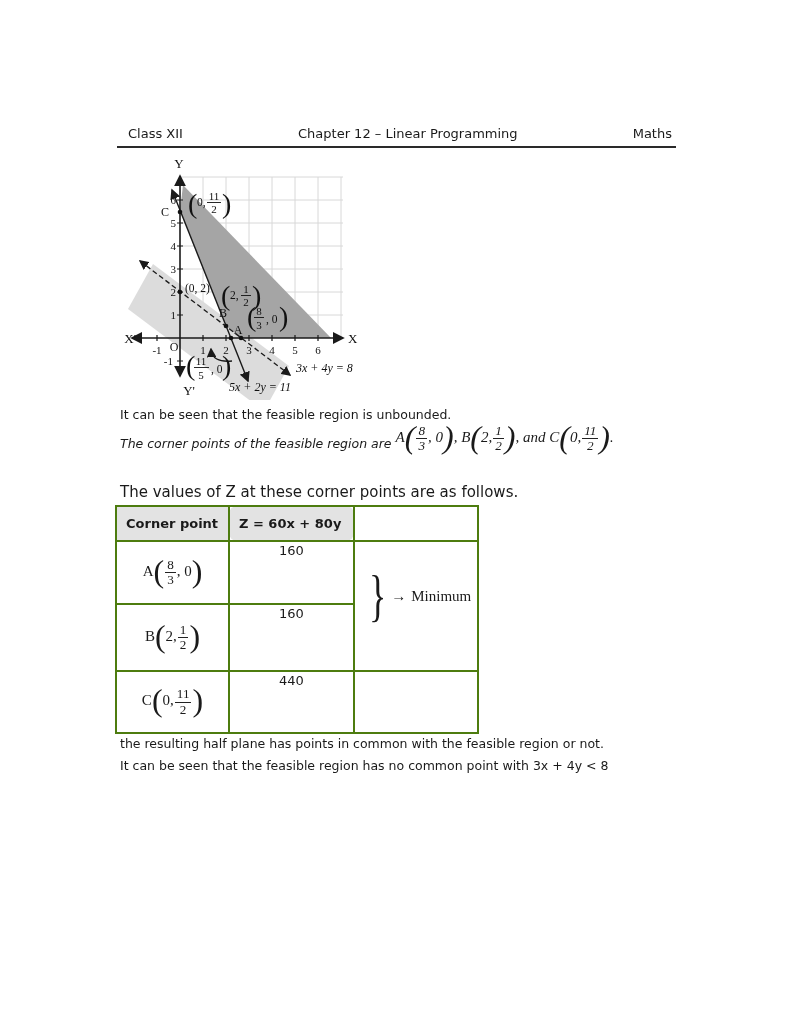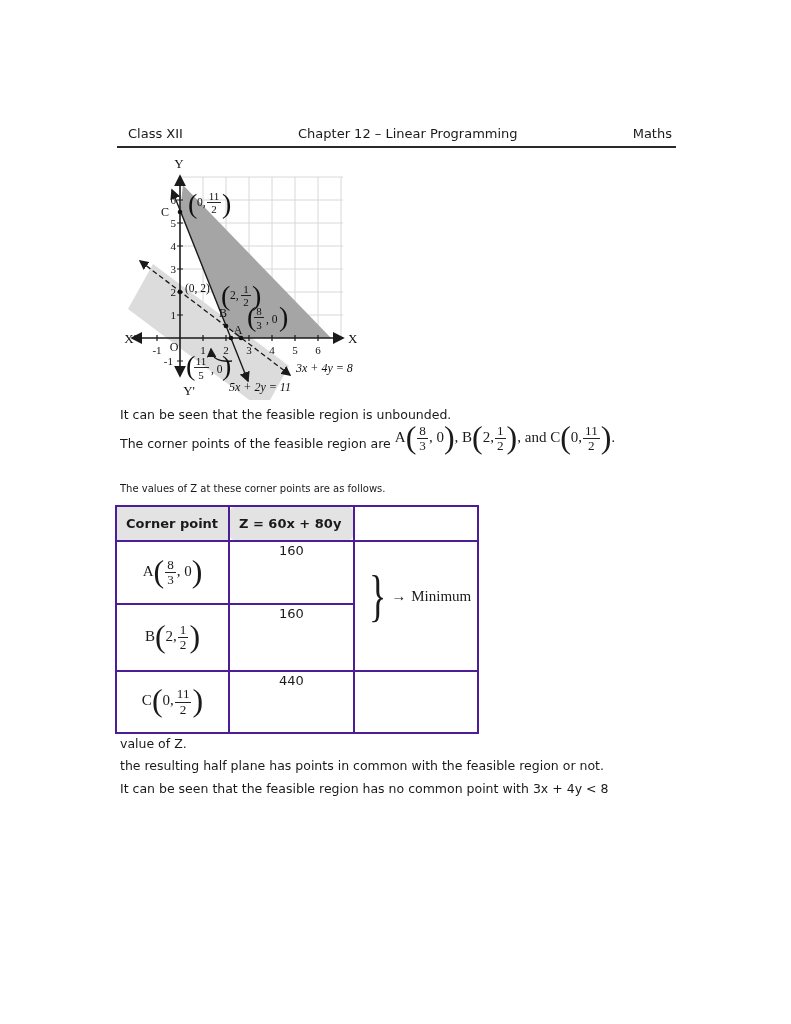--- a/index.html
+++ b/index.html
@@ -16,7 +16,7 @@
   .graph text{font-family:"Liberation Serif",serif;fill:#111;}
   
   .p1{position:absolute;left:120px;top:407px;font-size:12.5px;}
-  .corner-row{position:absolute;left:120px;top:424px;display:flex;align-items:flex-end;width:600px;}
+  .corner-row{position:absolute;left:120px;top:424px;display:flex;align-items:flex-end;width:600px;font-style:italic;}
   .corner-row .sentence{font-size:12.5px;padding-bottom:3px;white-space:nowrap;}
   .mathline{font-family:"Liberation Serif",serif;font-size:15px;white-space:nowrap;margin-left:4px;}
   .p3{position:absolute;left:120px;top:483px;font-size:10px;}

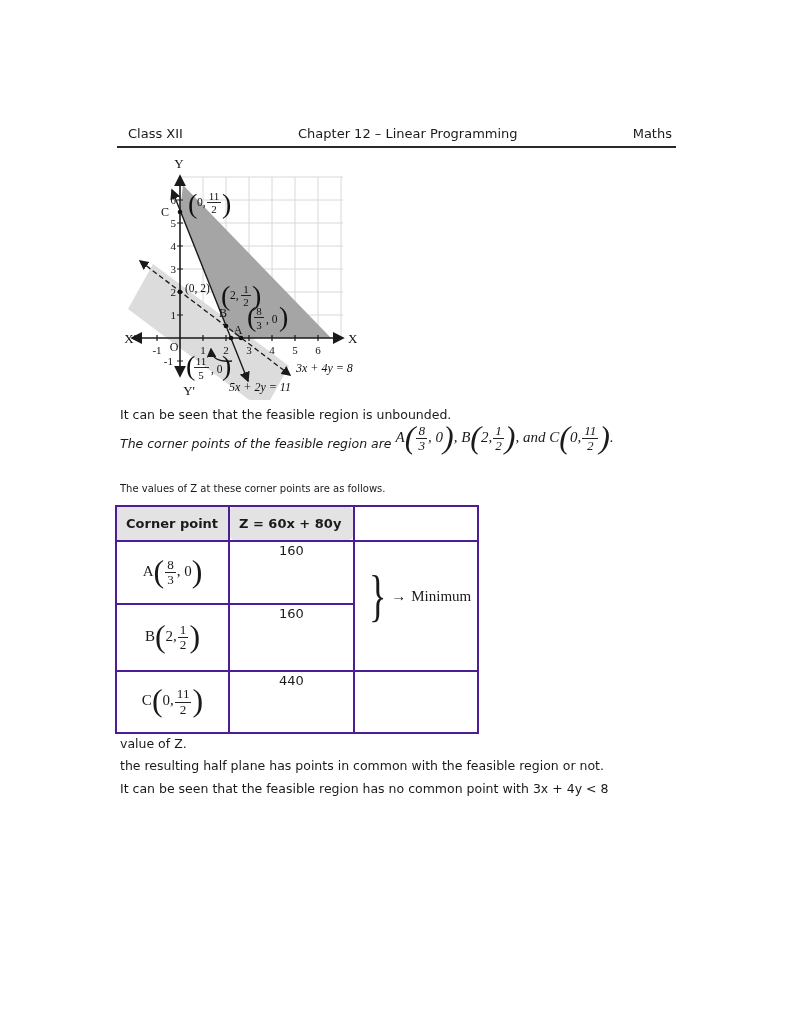--- a/index.html
+++ b/index.html
@@ -19,7 +19,7 @@
   .corner-row{position:absolute;left:120px;top:424px;display:flex;align-items:flex-end;width:600px;font-style:italic;}
   .corner-row .sentence{font-size:12.5px;padding-bottom:3px;white-space:nowrap;}
   .mathline{font-family:"Liberation Serif",serif;font-size:15px;white-space:nowrap;margin-left:4px;}
-  .p3{position:absolute;left:120px;top:483px;font-size:10px;}
+  .p3{position:absolute;left:120px;top:483px;font-size:15px;}
   .bp{font-family:"Liberation Serif",serif;font-size:32px;font-weight:400;vertical-align:middle;
       line-height:0;position:relative;top:-2px;}
   .mfrac{display:inline-block;vertical-align:middle;text-align:center;line-height:1.08;

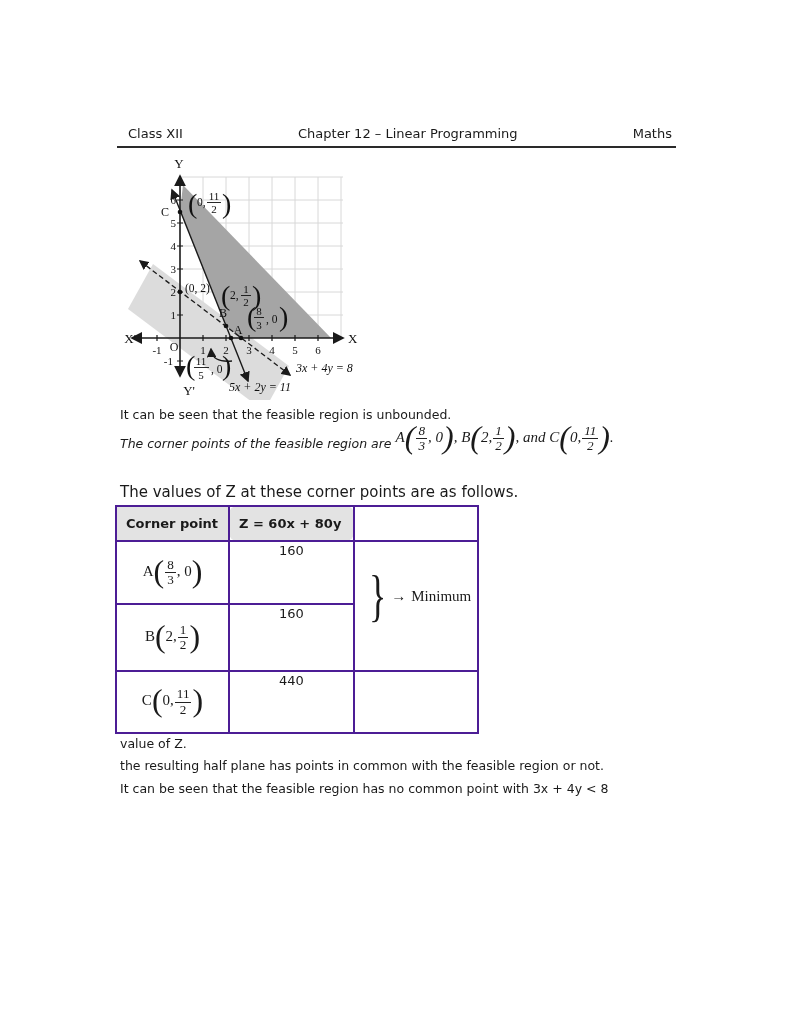--- a/index.html
+++ b/index.html
@@ -29,7 +29,7 @@
   .mperiod{font-size:14px;}
   
   .ztable{position:absolute;left:115px;top:505px;border-collapse:collapse;}
-  .ztable th,.ztable td{border:2px solid #4c1d95;}
+  .ztable th,.ztable td{border:2px solid #4d7c0f;}
   .ztable th{background:#e3e3e3;font-size:13px;font-weight:bold;text-align:left;
              padding:9px 6px 9px 9px;}
   .ztable th.th-blank{background:#fff;width:107px;}

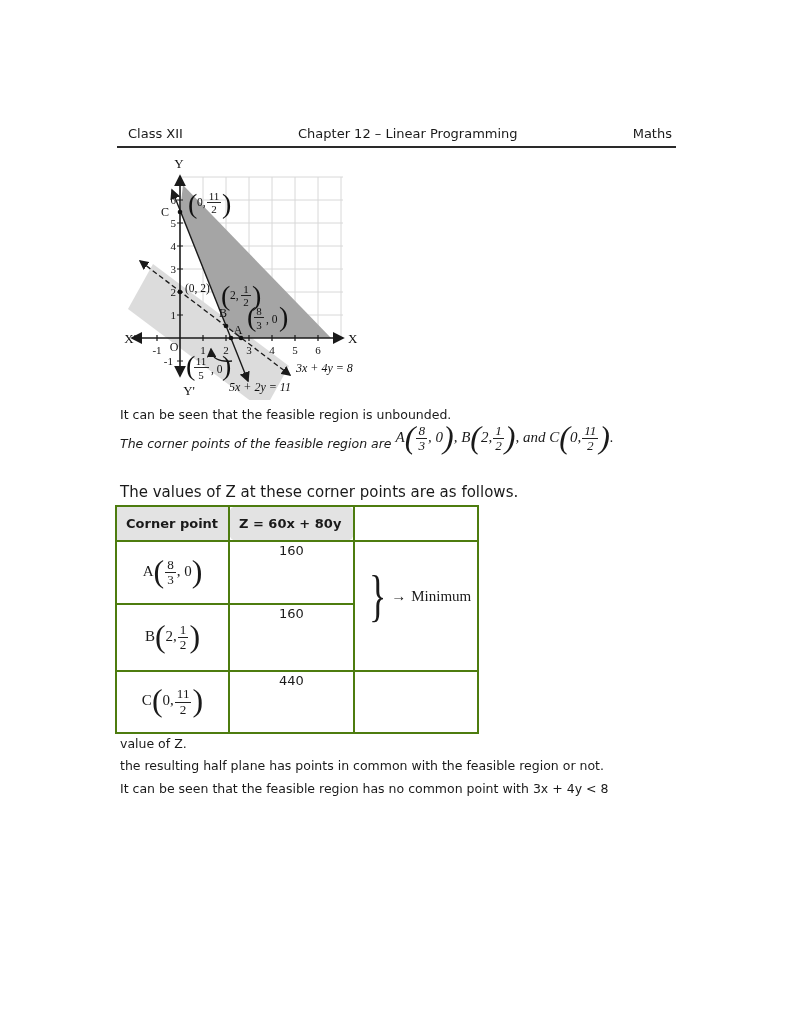--- a/index.html
+++ b/index.html
@@ -196,7 +196,6 @@
   </table>
 
   <div class="body-lines">
-    <div>value of Z.</div>
     <div>the resulting half plane has points in common with the feasible region or not.</div>
     <div>It can be seen that the feasible region has no common point with 3x + 4y &lt; 8</div>
   </div>

